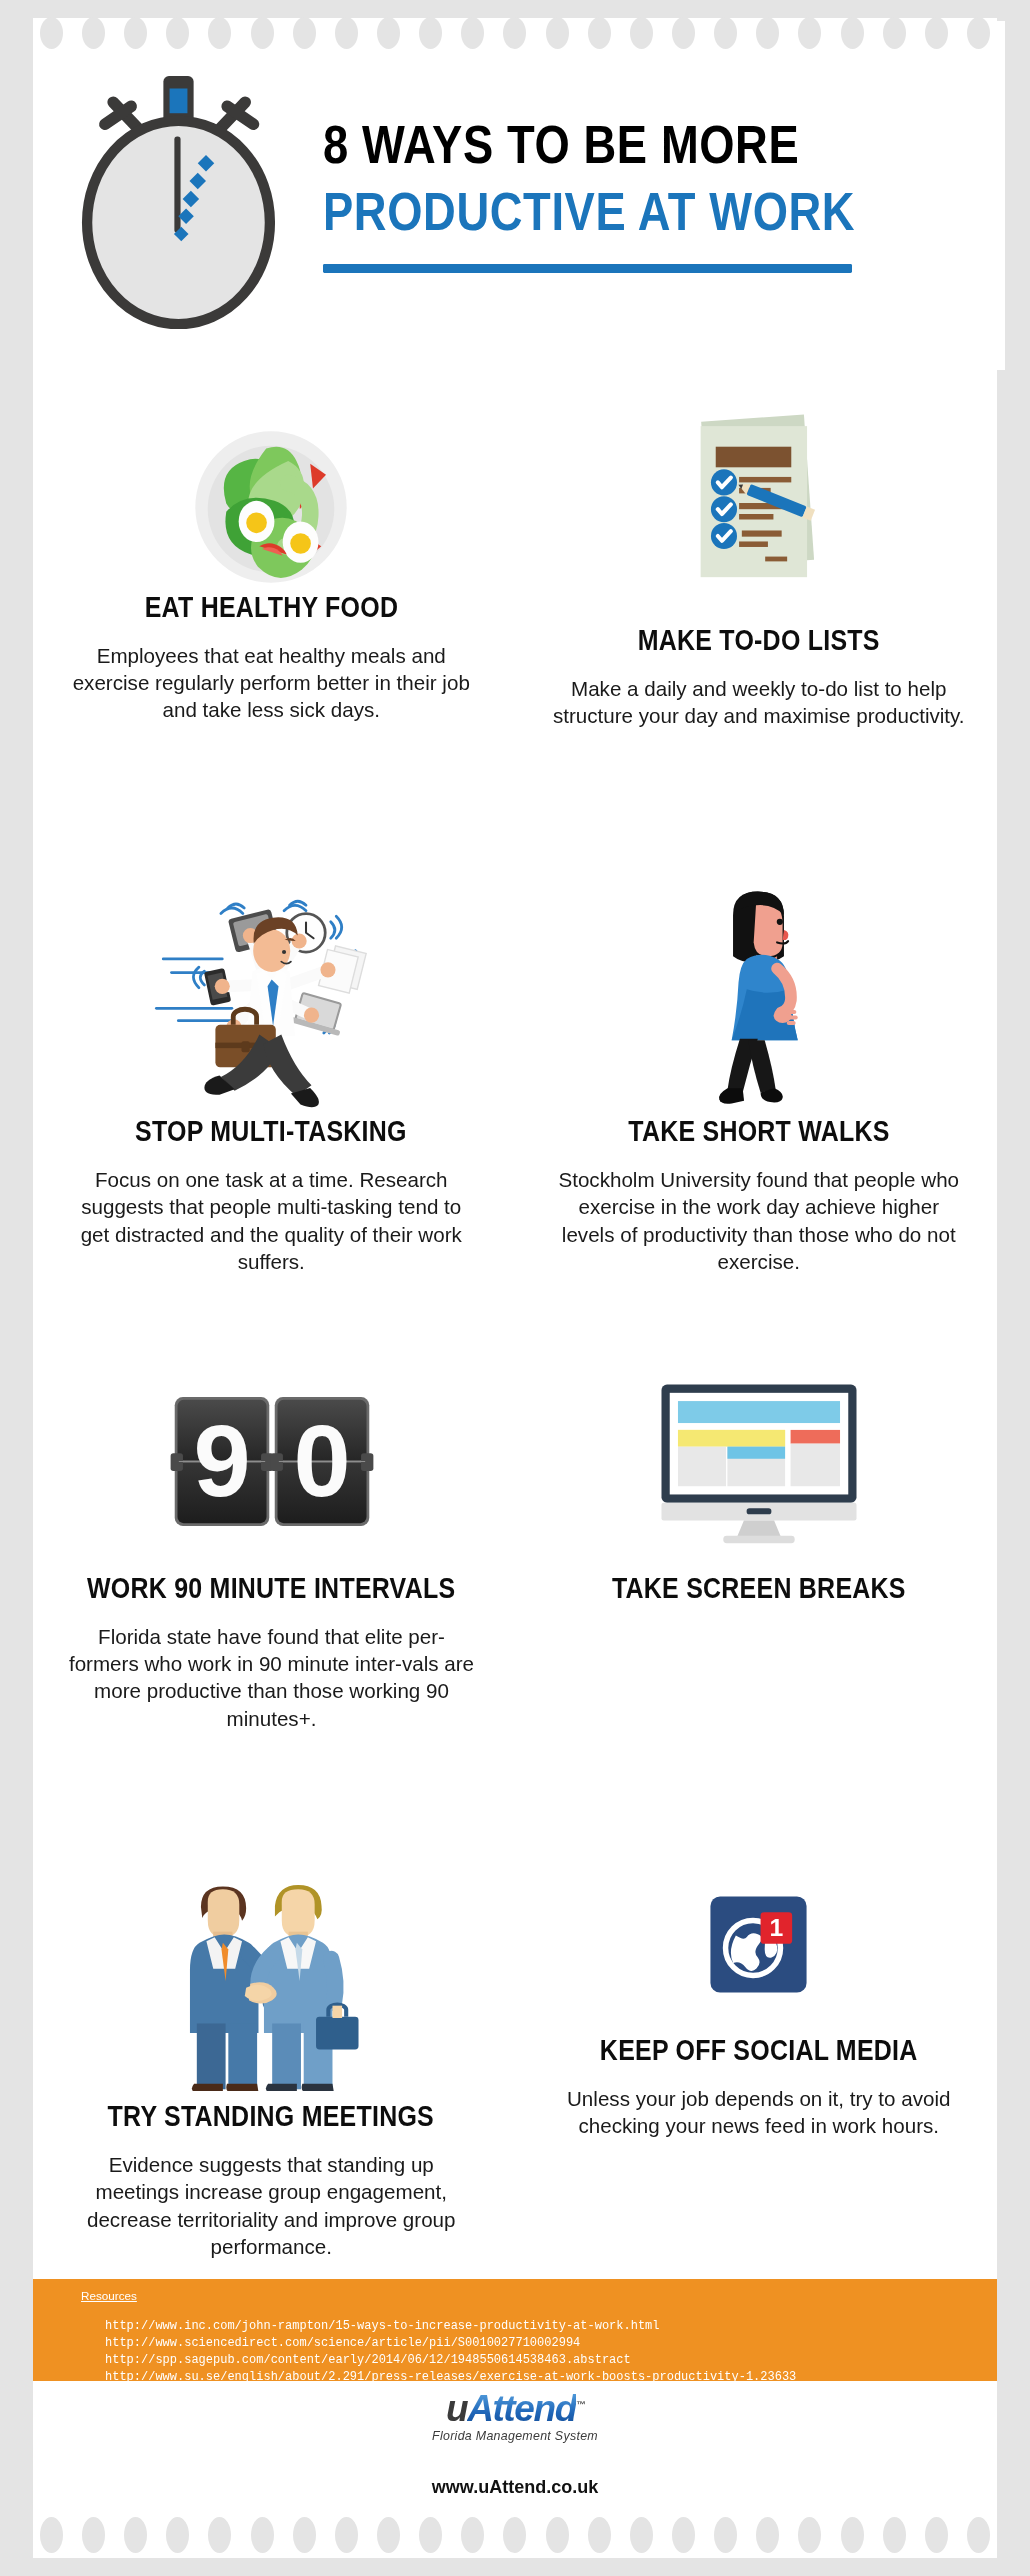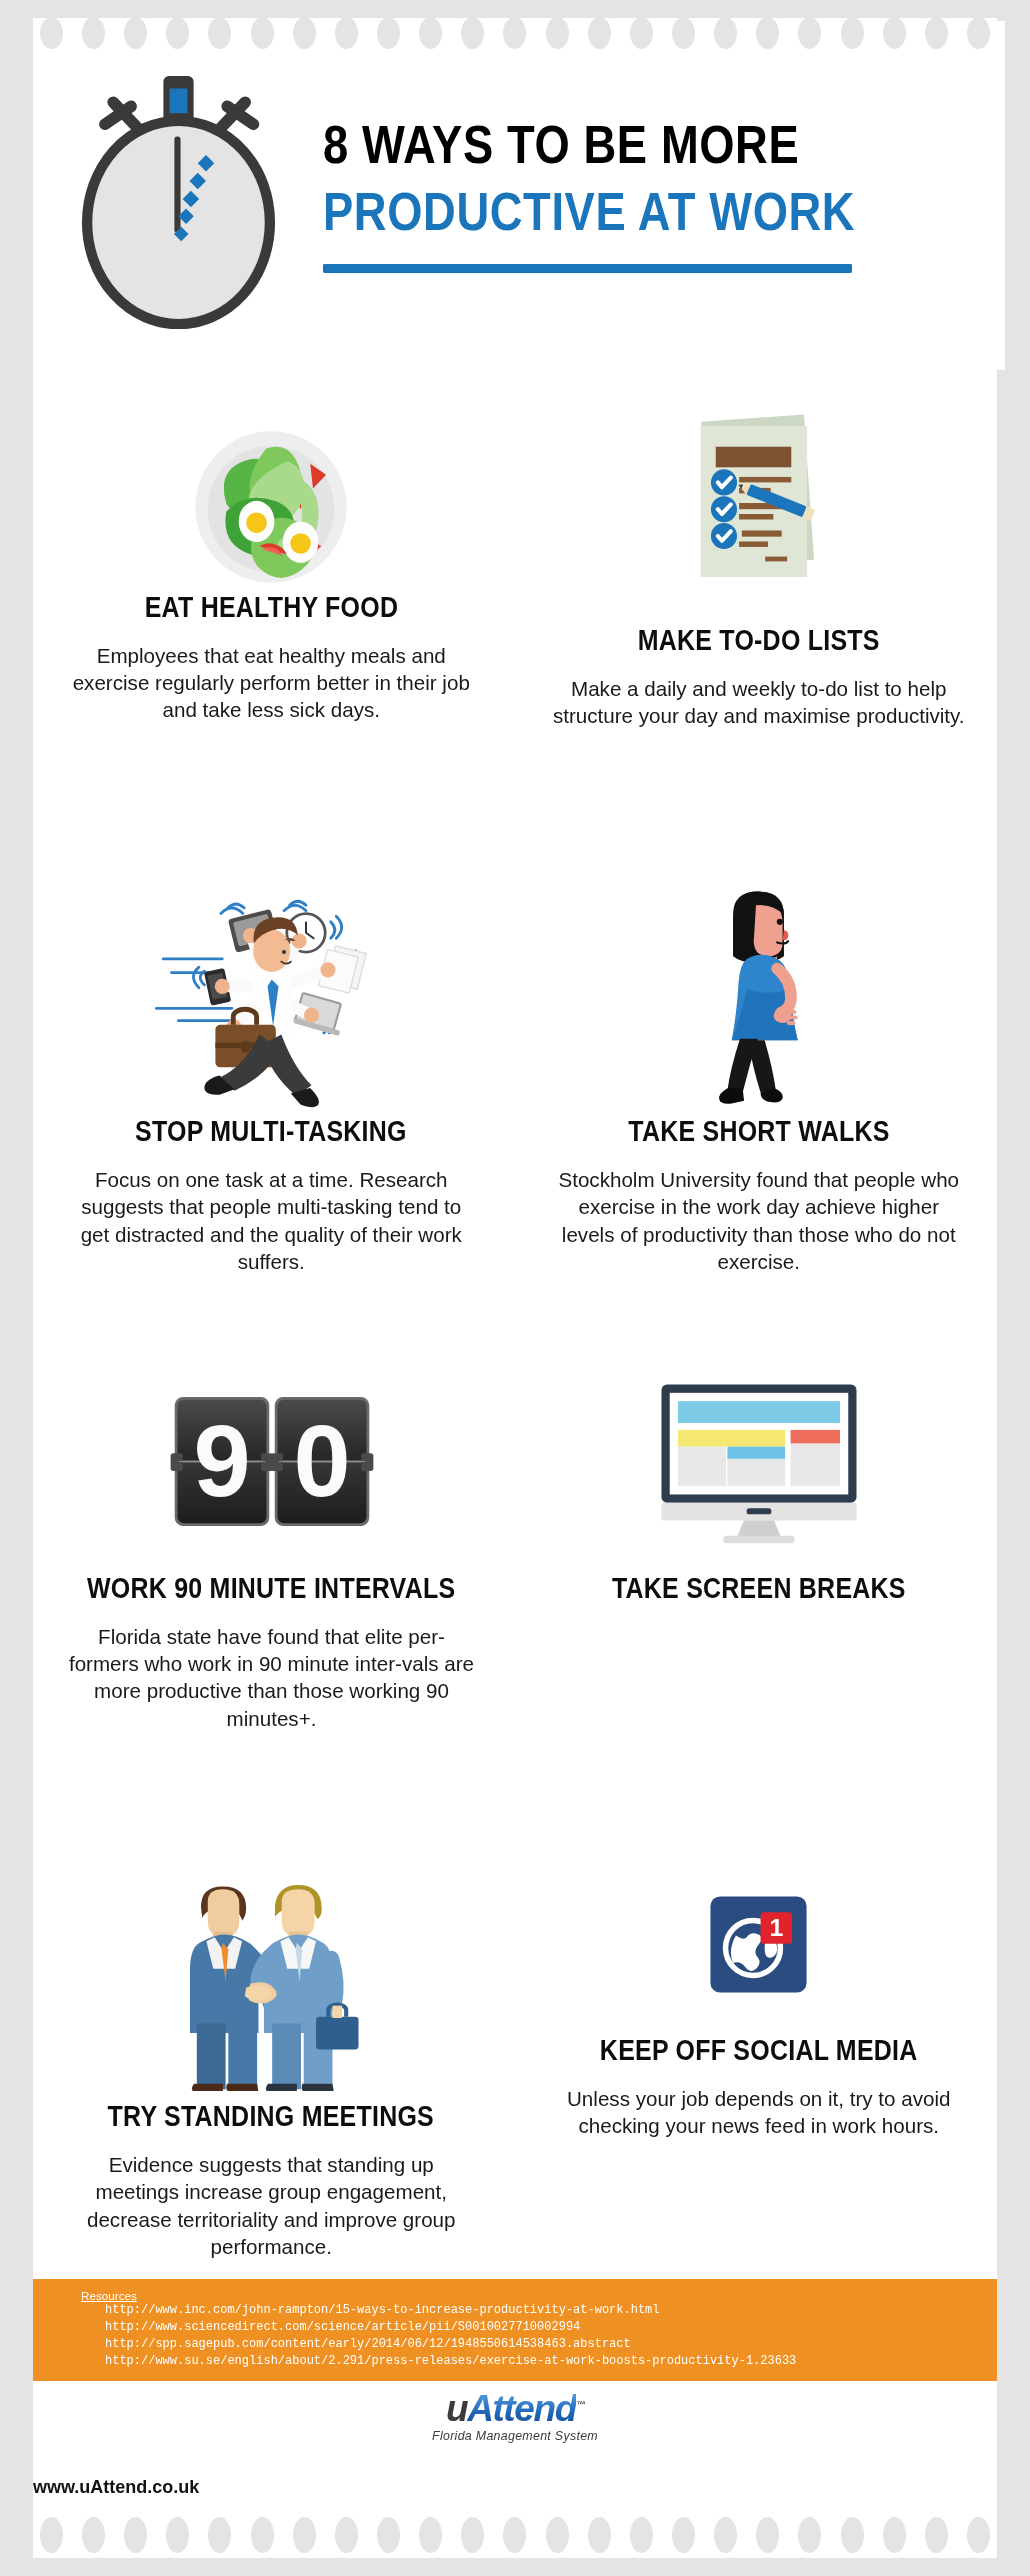--- a/index.html
+++ b/index.html
@@ -178,7 +178,7 @@
     color: #ffffff;
     font-size: 11.7px;
     text-decoration: underline;
-    margin-bottom: 0;
+    margin-bottom: 16px;
     font-family: "Liberation Sans Narrow", "Liberation Sans", sans-serif;
   }
   .res-link {

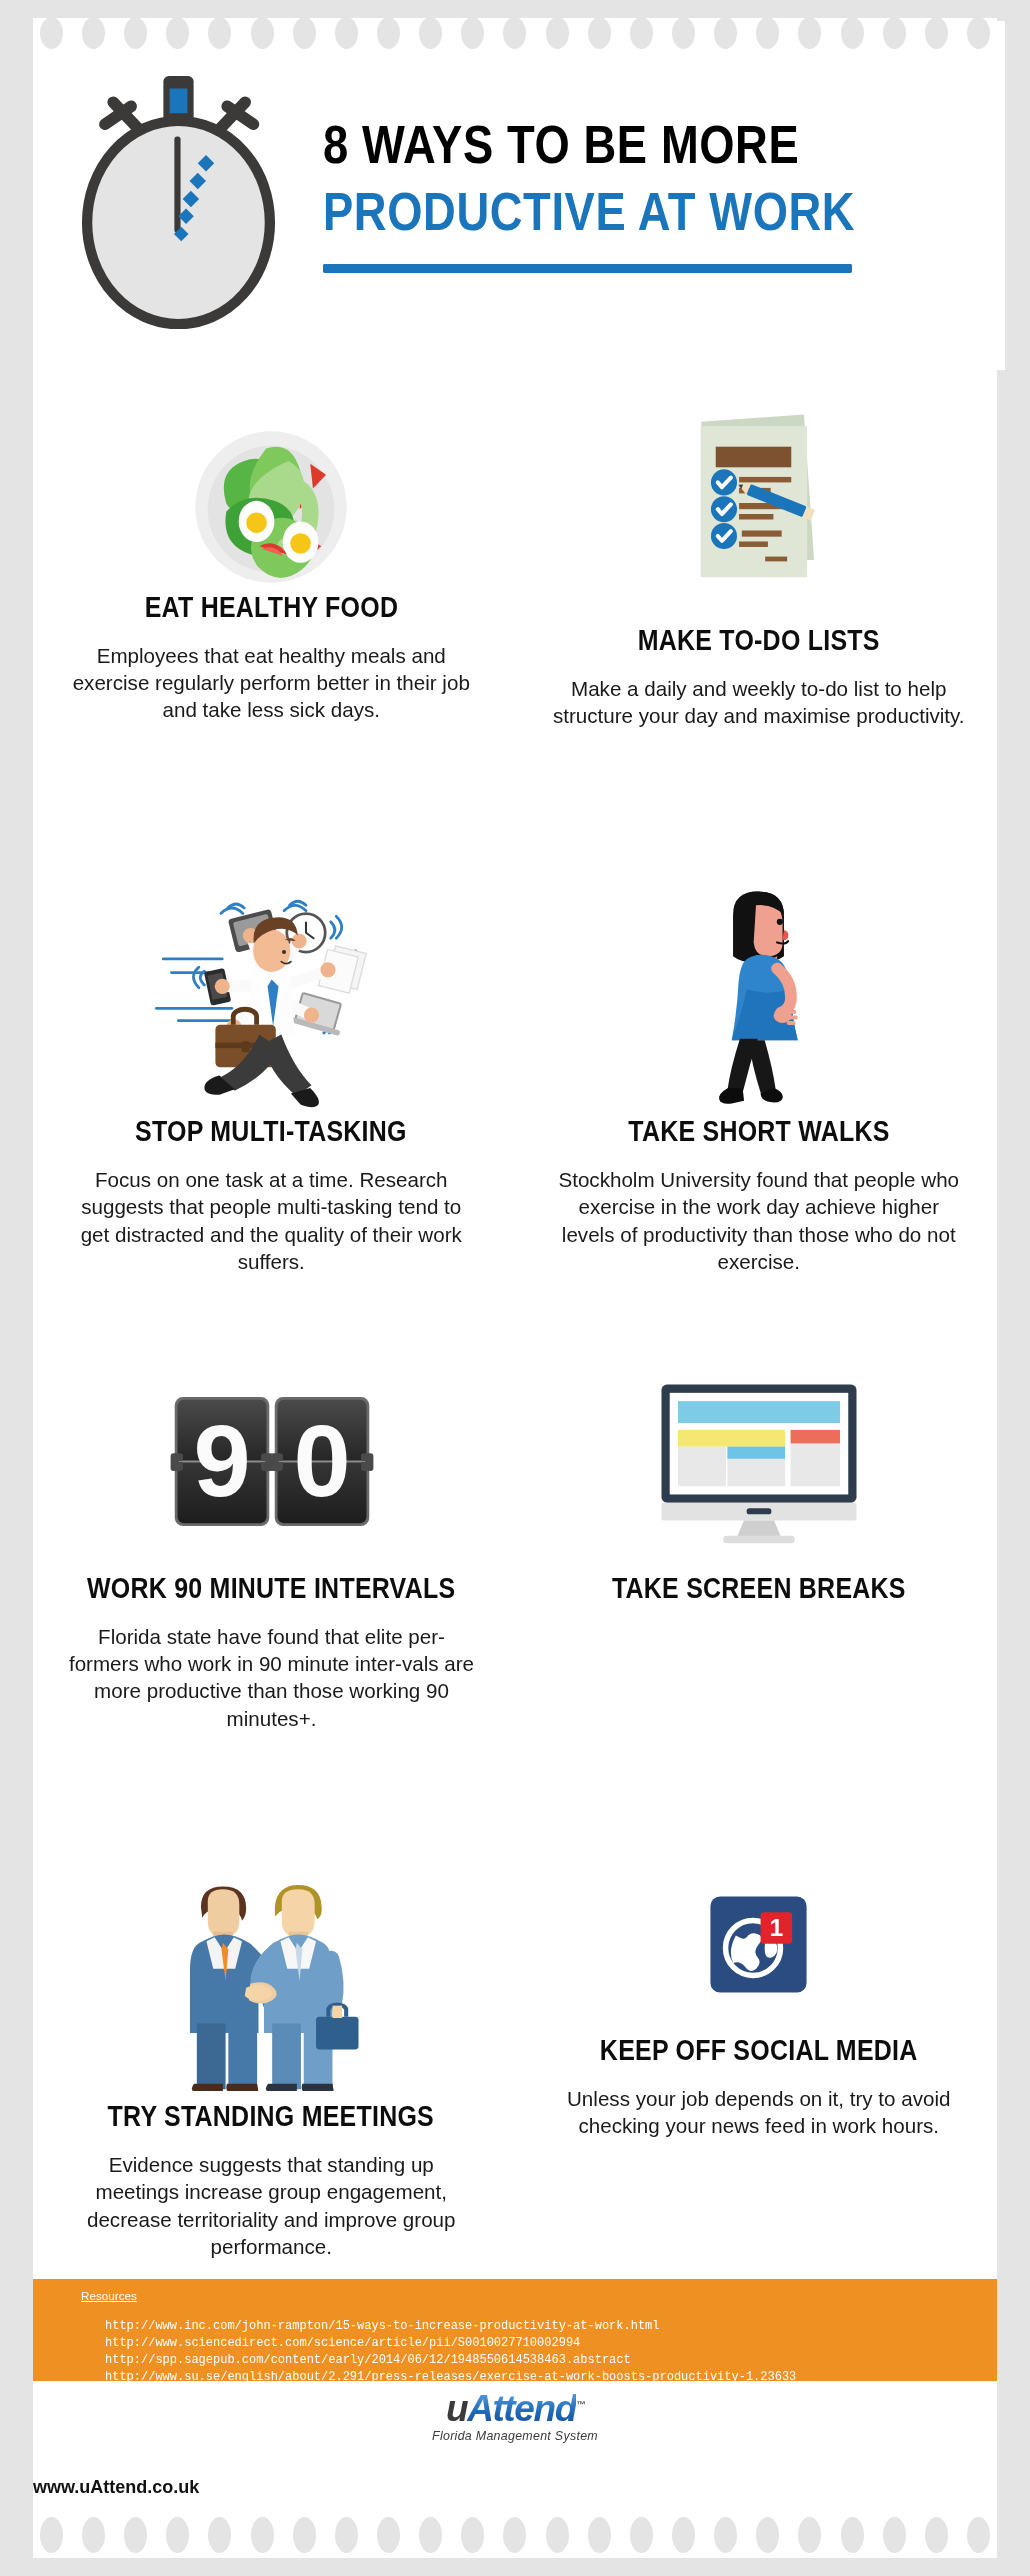--- a/index.html
+++ b/index.html
@@ -199,6 +199,7 @@
     background: #ffffff;
     display: flex;
     flex-direction: column;
+    align-items: center;
     justify-content: center;
     z-index: 2;
     gap: 32px;

